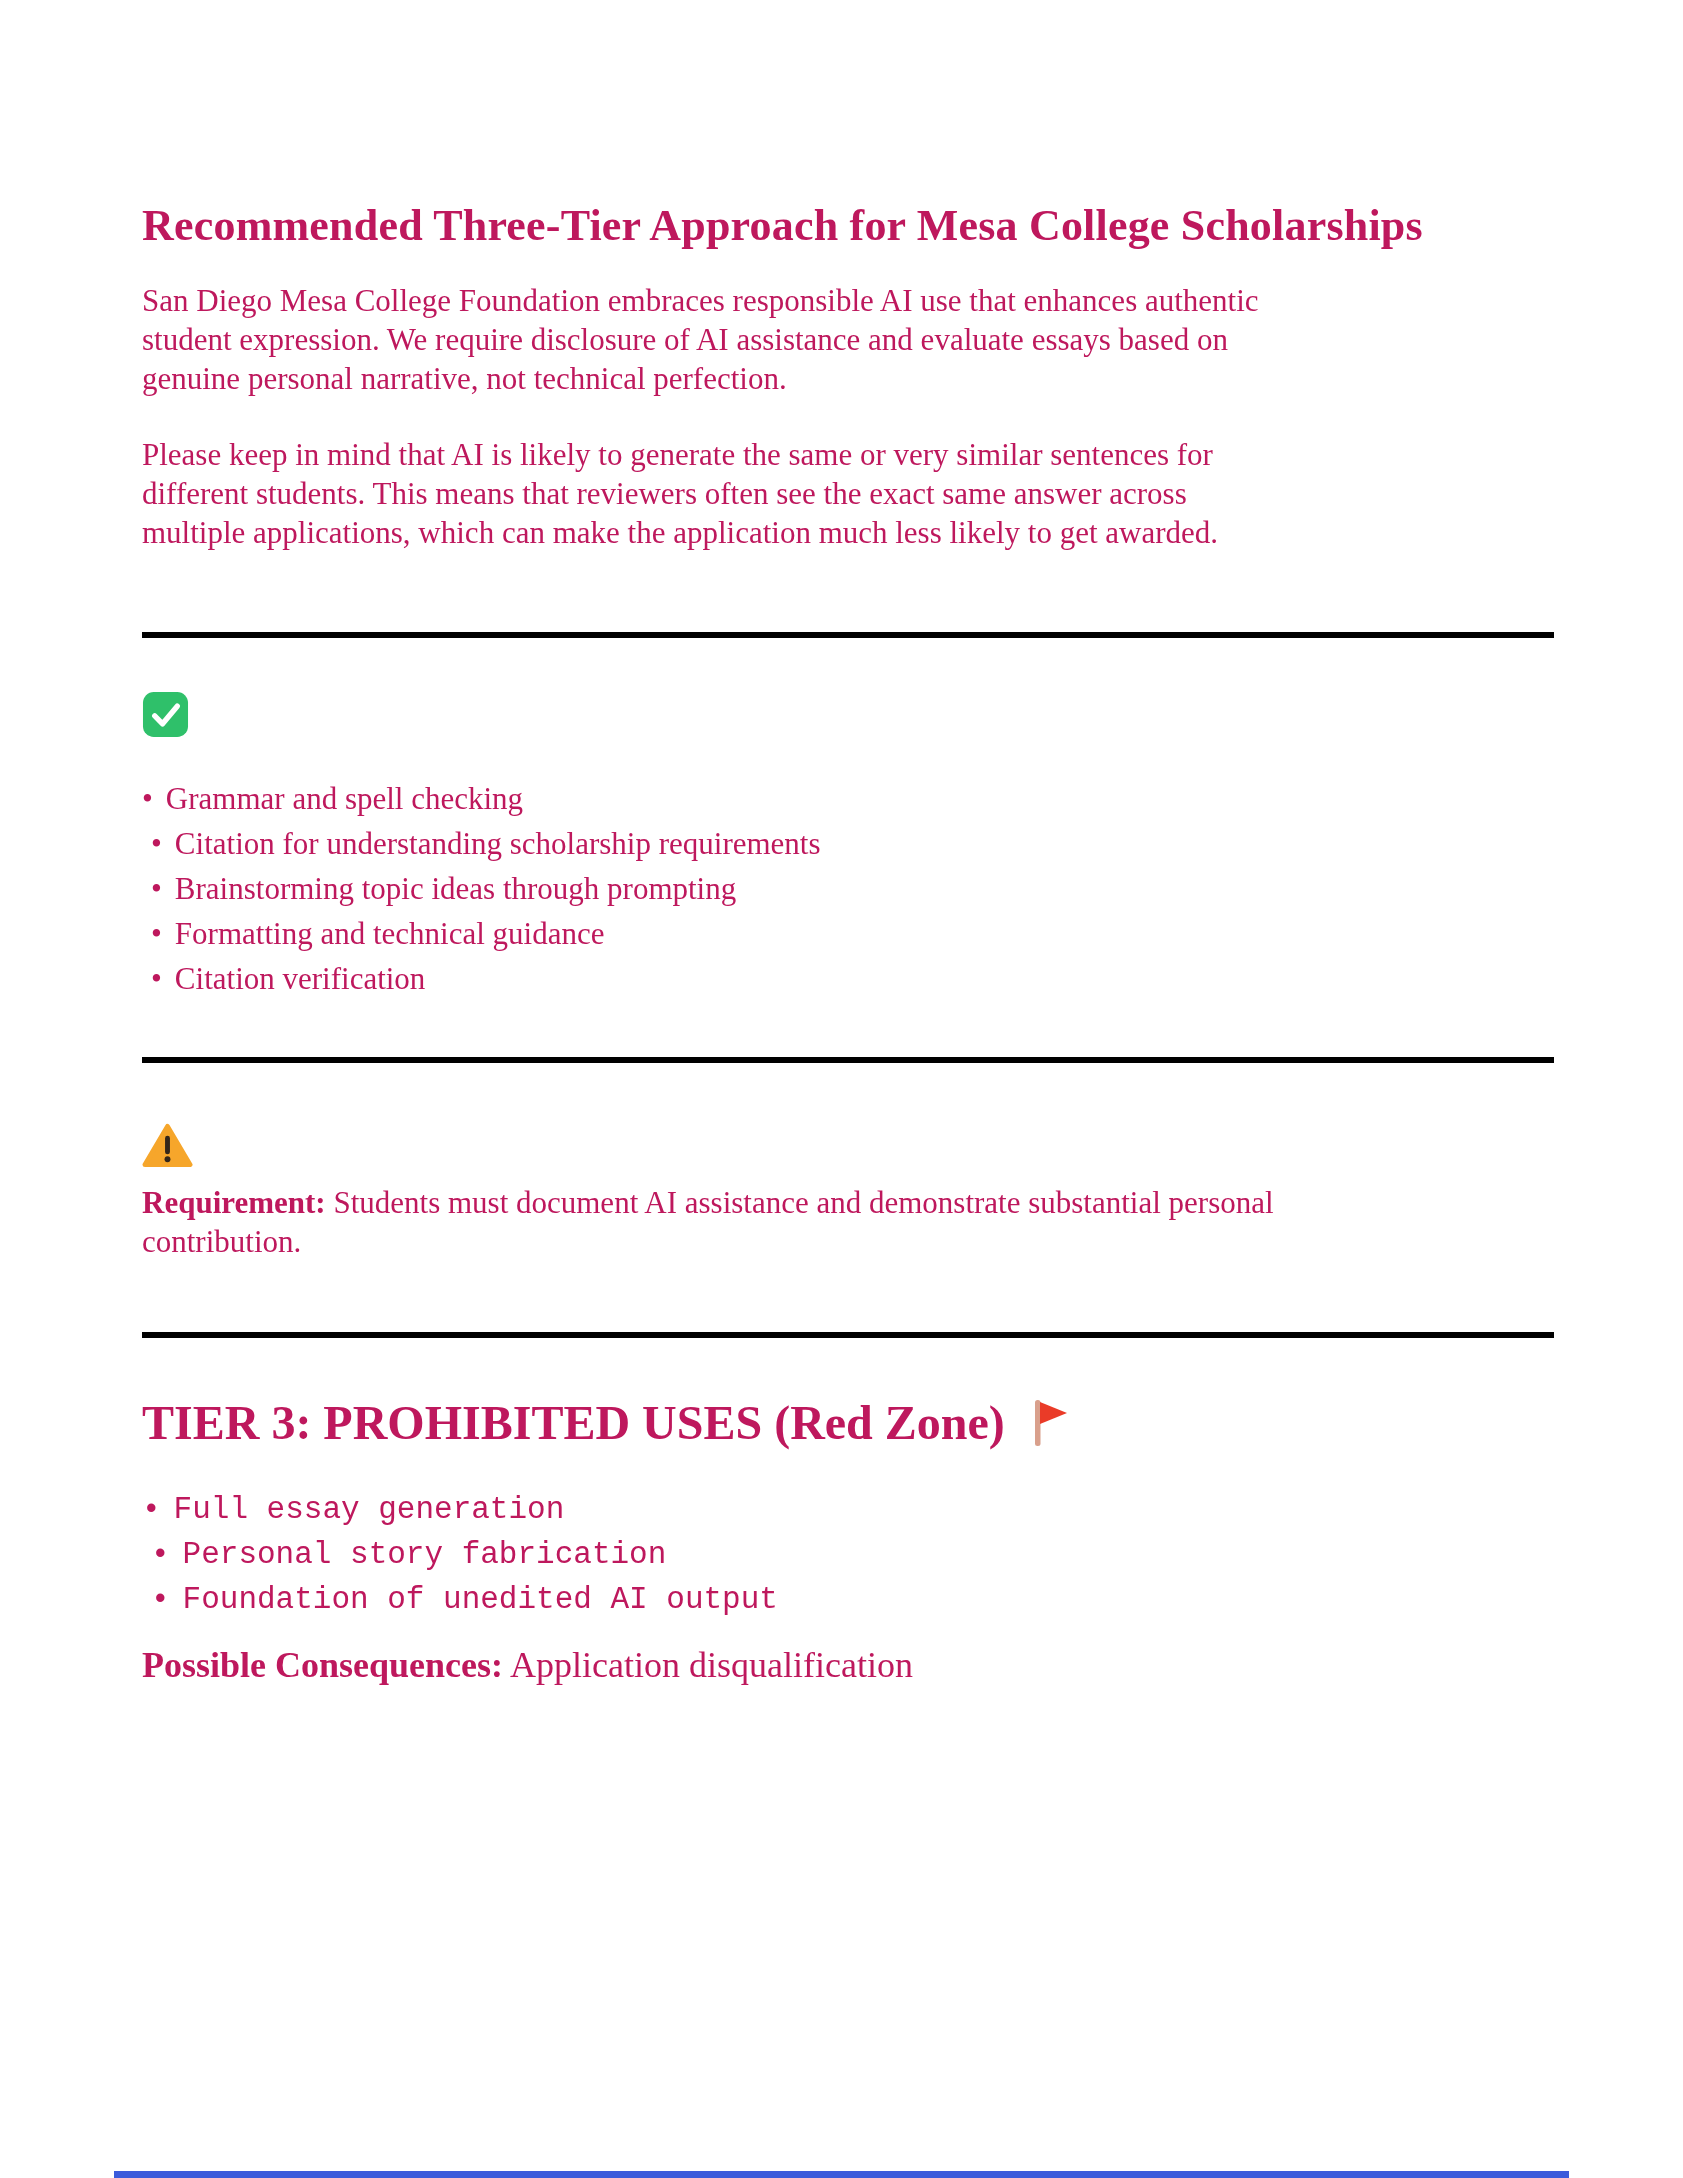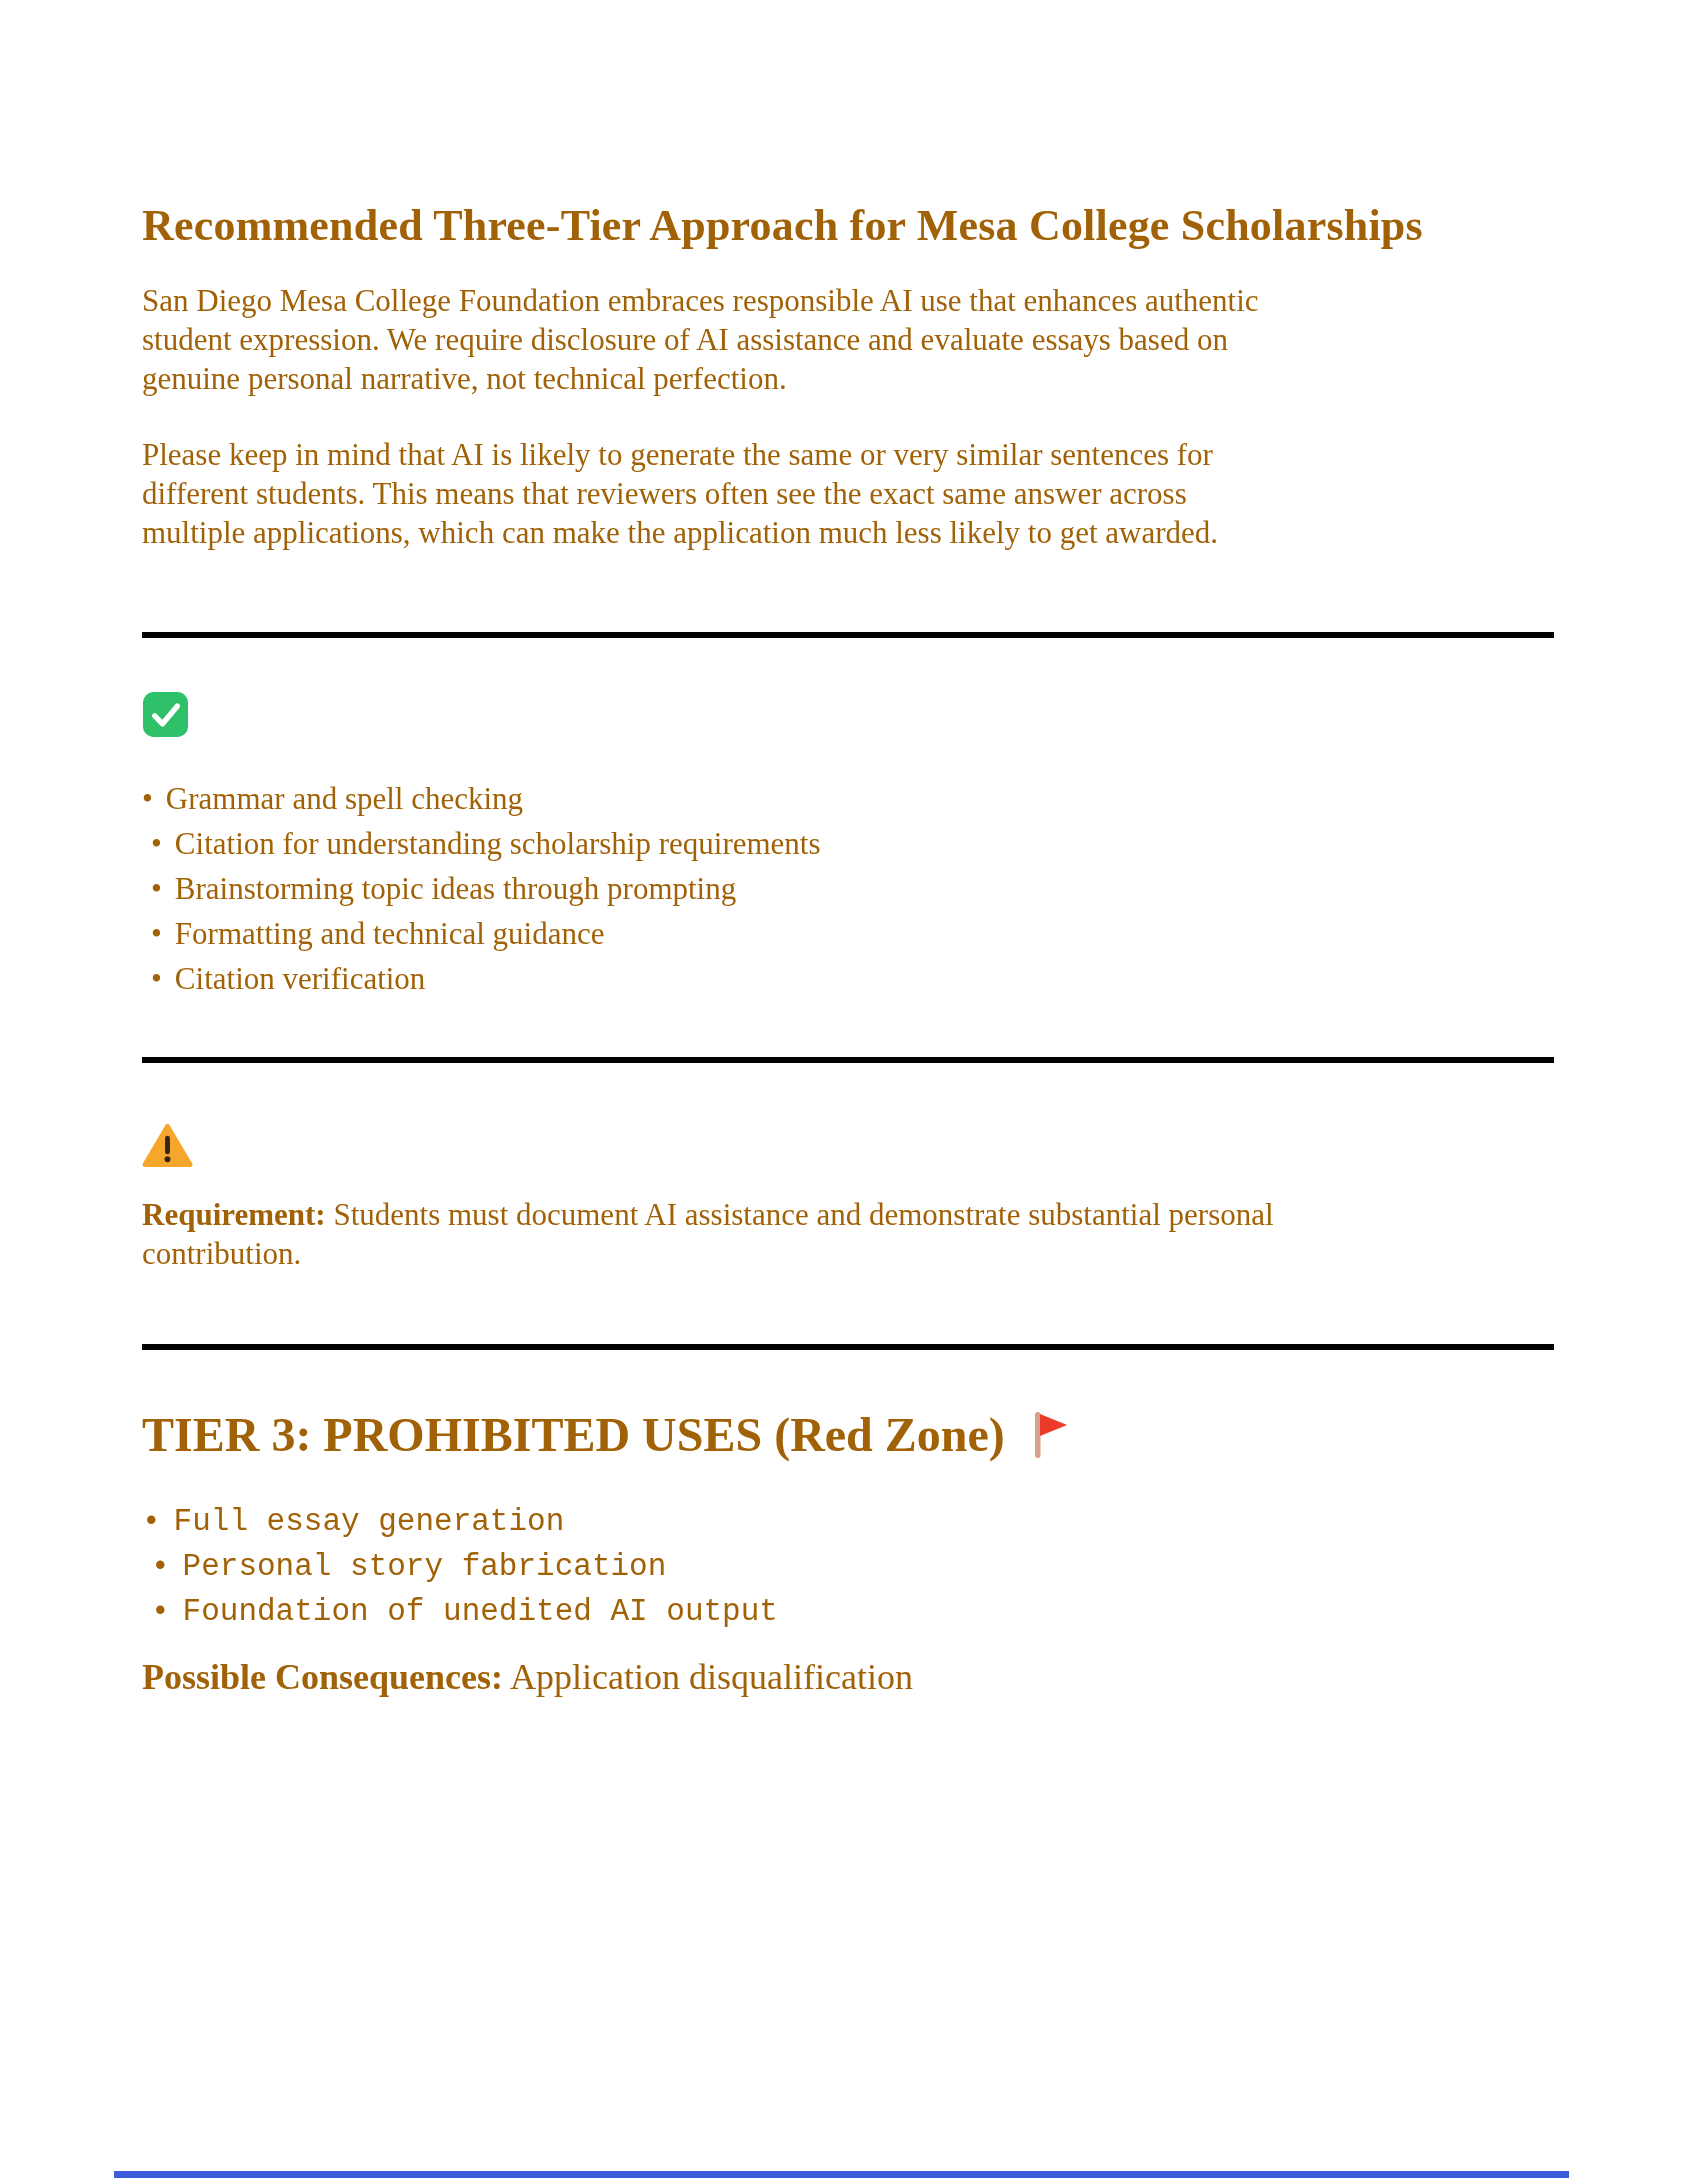--- a/index.html
+++ b/index.html
@@ -14,7 +14,7 @@
     background: #ffffff;
     overflow: hidden;
     font-family: "Liberation Serif", "DejaVu Serif", serif;
-    color: #a16207;
+    color: #be185d;
   }
   .content {
     padding: 0 129px 0 142px;

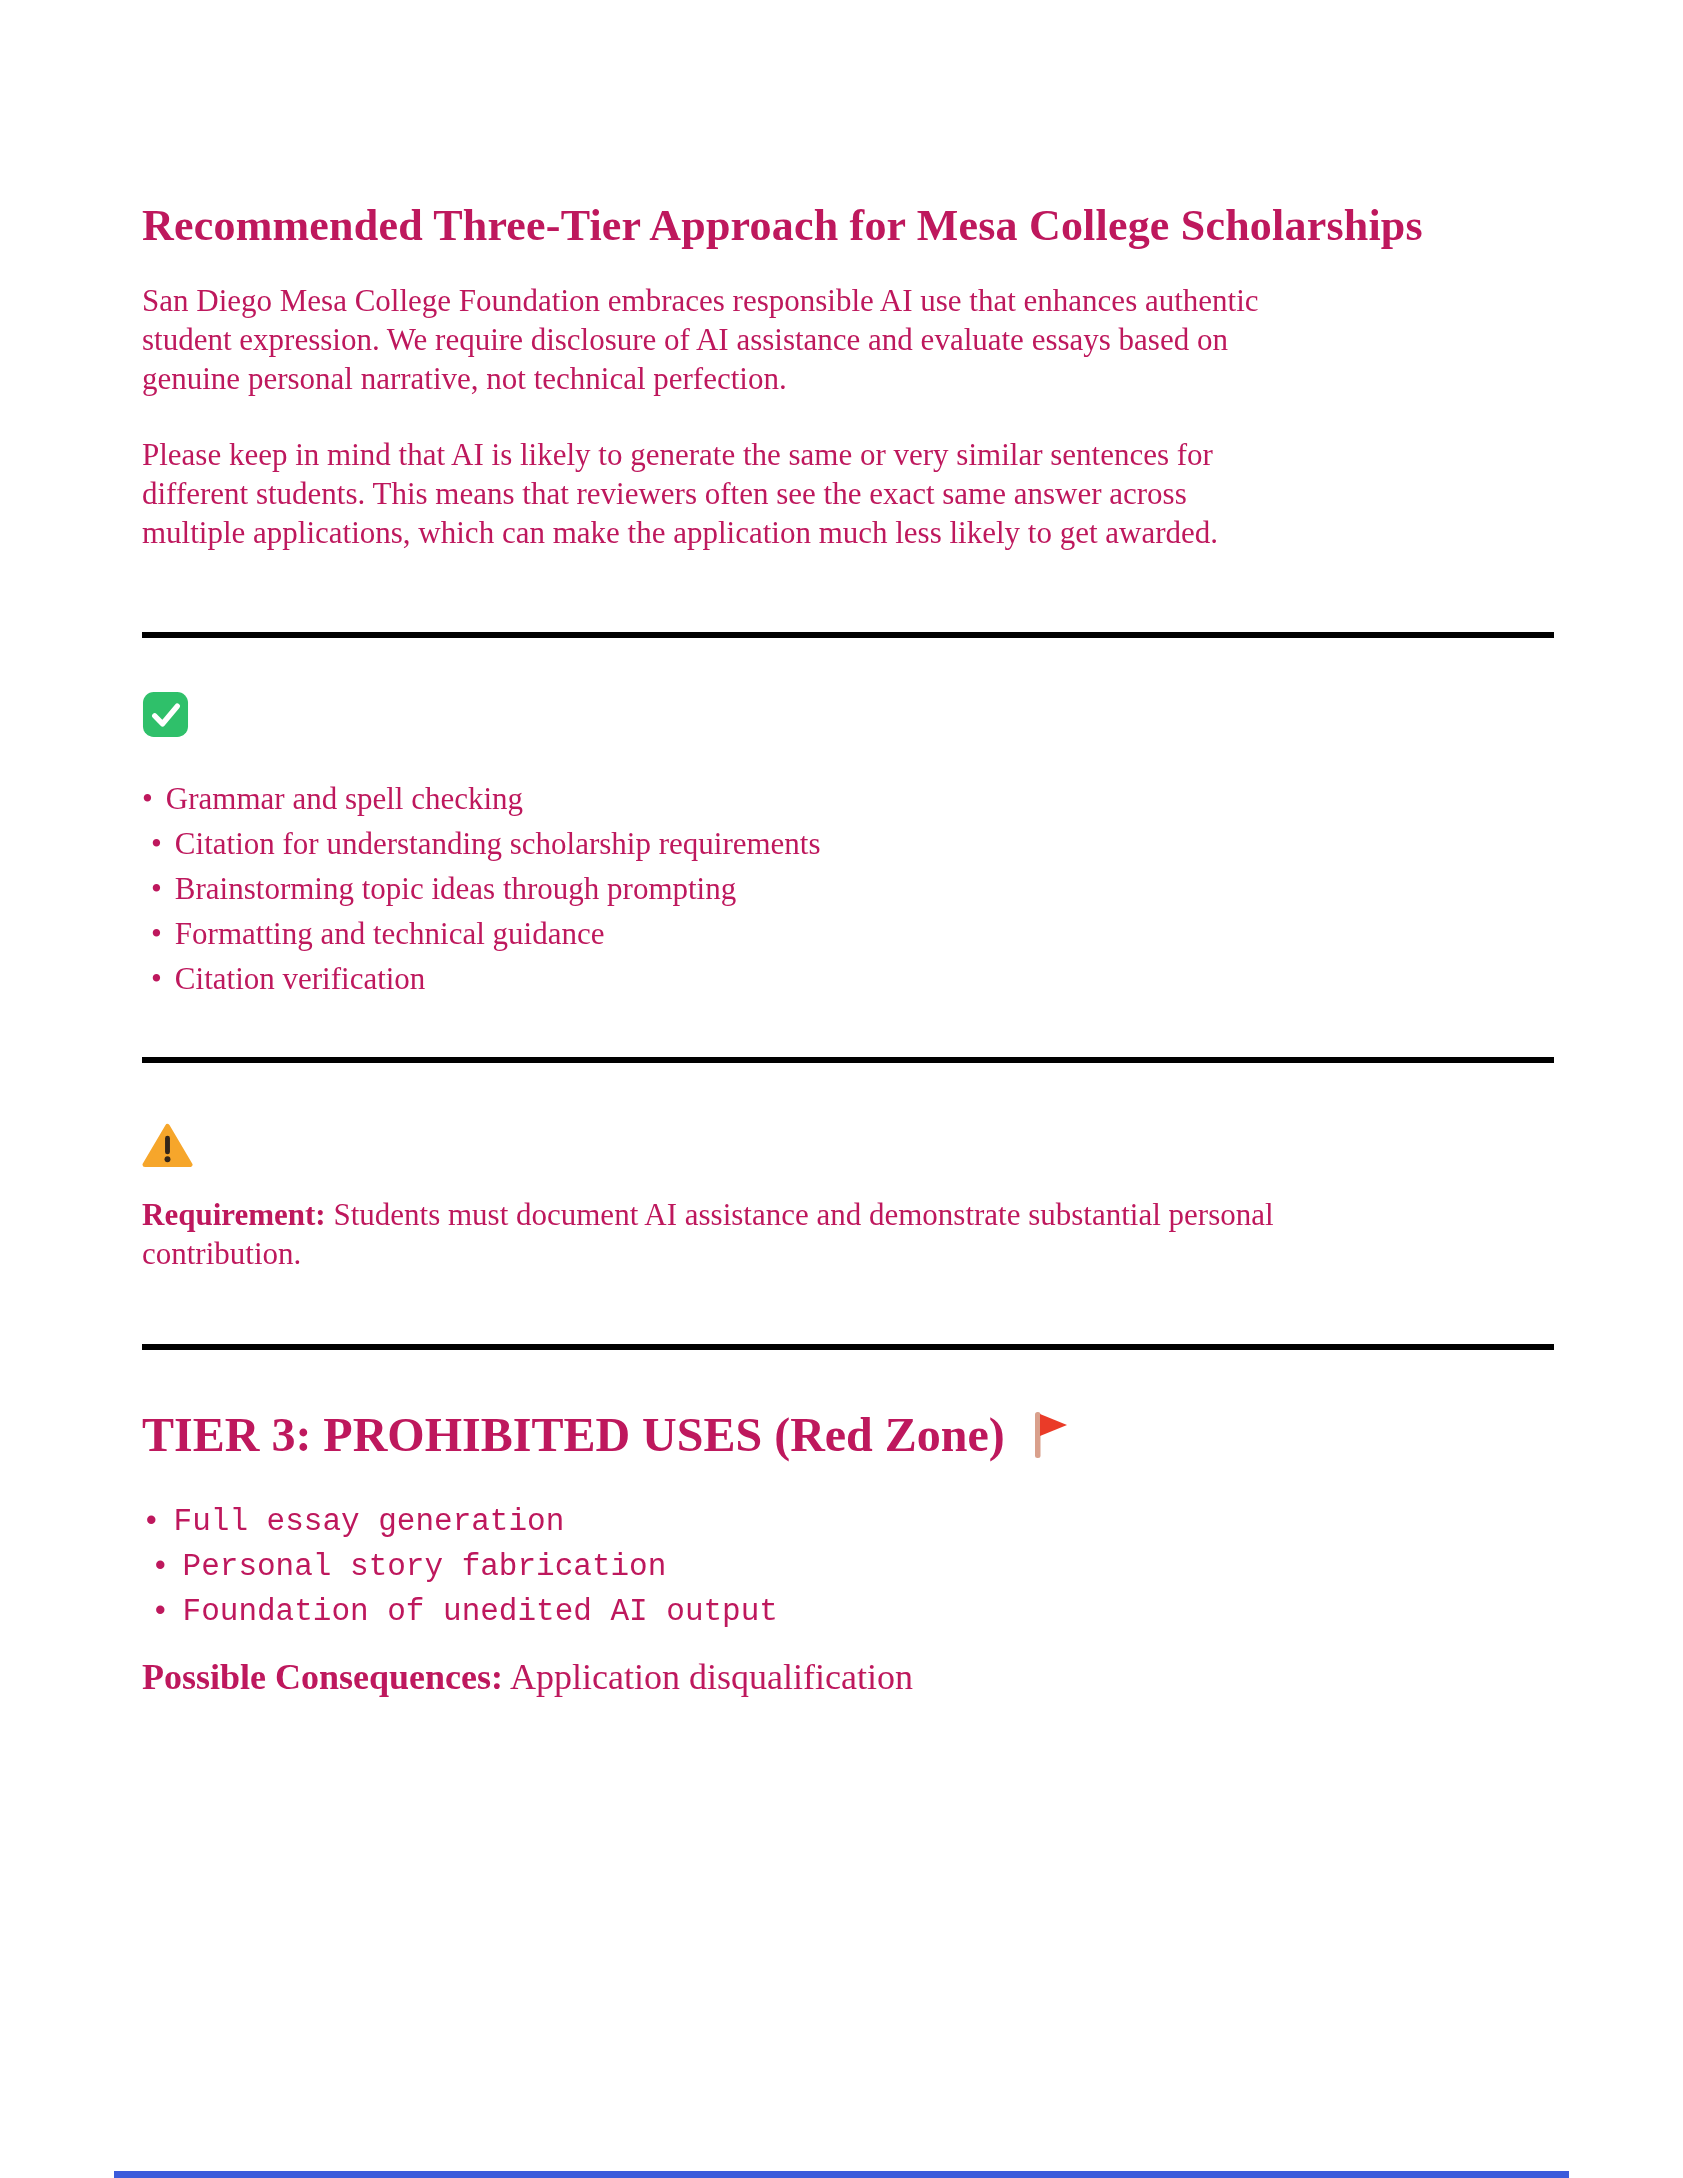--- a/index.html
+++ b/index.html
@@ -77,7 +77,7 @@
   p.note {
     font-size: 31px;
     line-height: 39px;
-    margin: 24px 0 0 0;
+    margin: 12px 0 0 0;
     max-width: 1228px;
   }
   p.note .note-label { font-weight: bold; }

